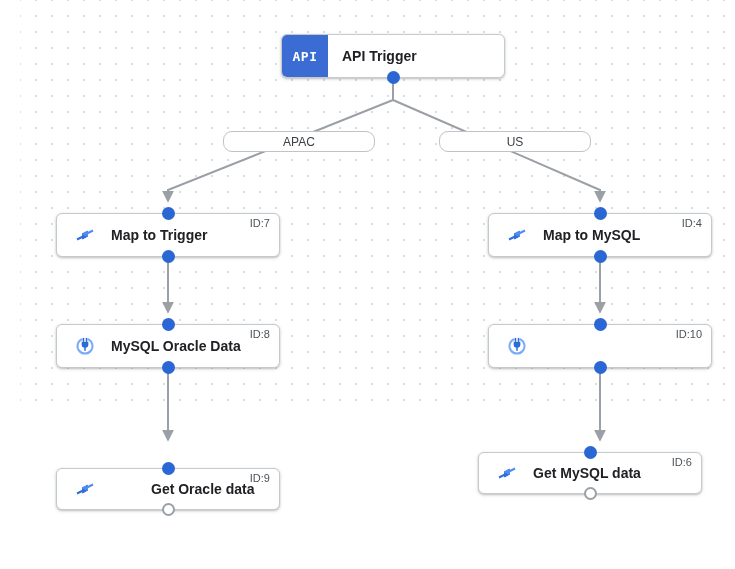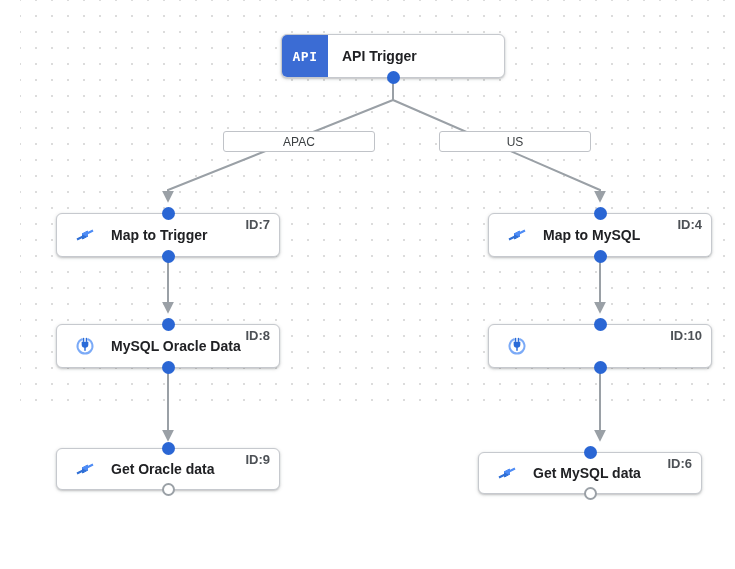--- a/index.html
+++ b/index.html
@@ -63,7 +63,7 @@
   .branch-label{
     position:absolute;z-index:2;
     width:152px;height:21px;
-    background:#fff;border:1px solid #c0c3c8;border-radius:3px;
+    background:#fff;border:1px solid #c0c3c8;border-radius:9px;
     display:flex;align-items:center;justify-content:center;
     font-size:12px;color:#3c4043;
     box-sizing:border-box;cursor:pointer;

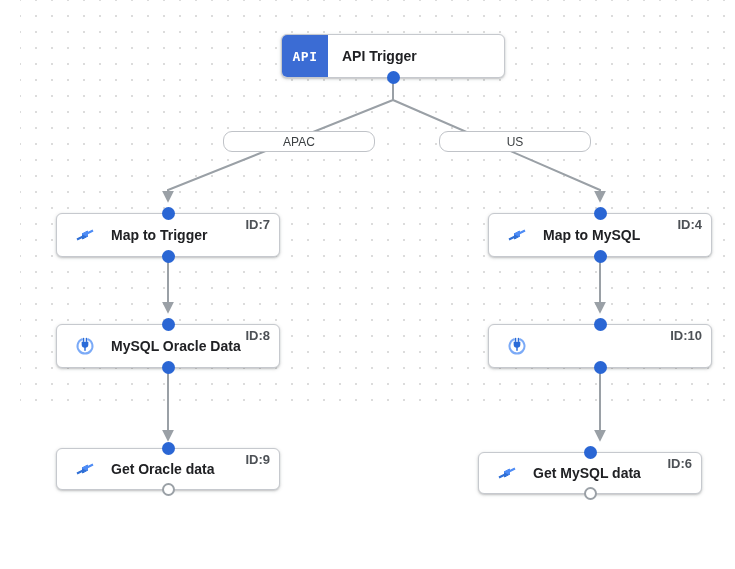--- a/index.html
+++ b/index.html
@@ -37,7 +37,7 @@
   }
   .node .idlabel{
     position:absolute;top:3px;right:9px;
-    font-size:13px;color:#4d5156;font-weight:700;
+    font-size:11px;color:#4d5156;font-weight:400;
   }
   .node .task-icon{margin-left:18px;width:20px;height:20px;flex:0 0 auto;display:flex;}
 

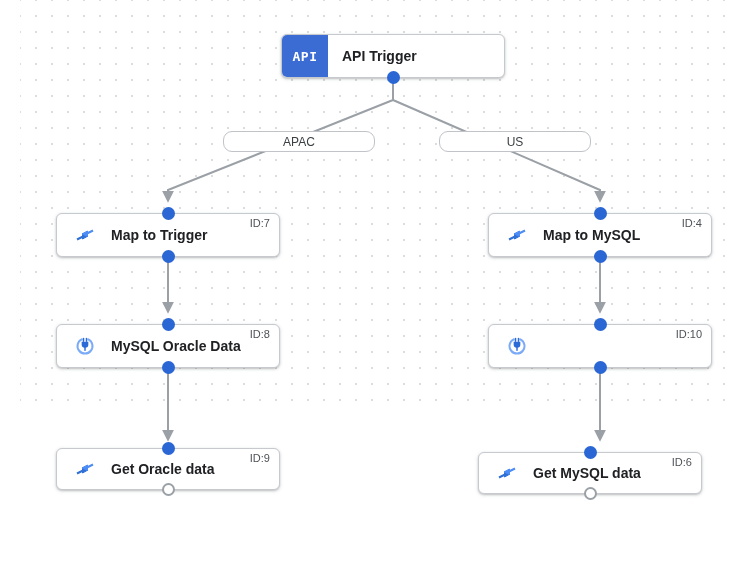--- a/index.html
+++ b/index.html
@@ -75,7 +75,7 @@
   #label-us{left:419px;top:131px;}
   #node-map-oracle{left:36px;top:213px;}
   #node-fetch-oracle{left:36px;top:324px;}
-  #node-get-oracle{left:36px;top:448px;height:42px;}
+  #node-get-oracle{left:36px;top:468px;height:42px;gap:40px;}
   #node-map-mysql{left:468px;top:213px;}
   #node-fetch-mysql{left:468px;top:324px;}
   #node-get-mysql{left:458px;top:452px;height:42px;}

